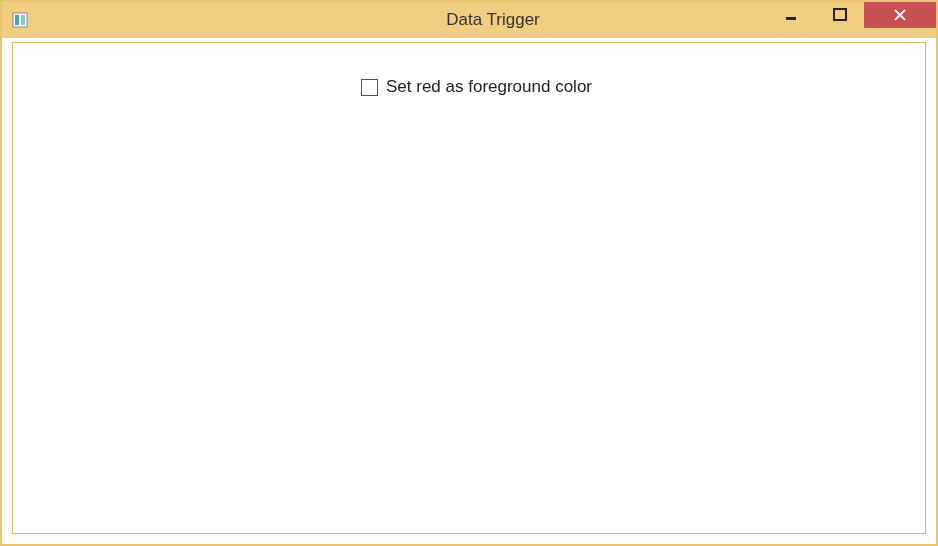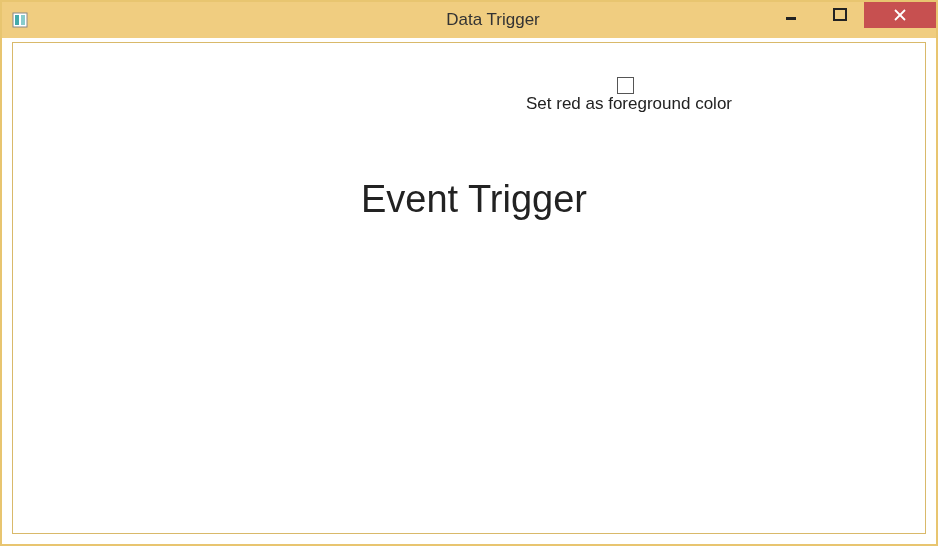--- a/index.html
+++ b/index.html
@@ -84,7 +84,6 @@
       justify-content: flex-start;
       margin-left: 320px;
       margin-top: 6px;
-      flex-direction: column;
     }
     .checkbox {
       width: 17px;

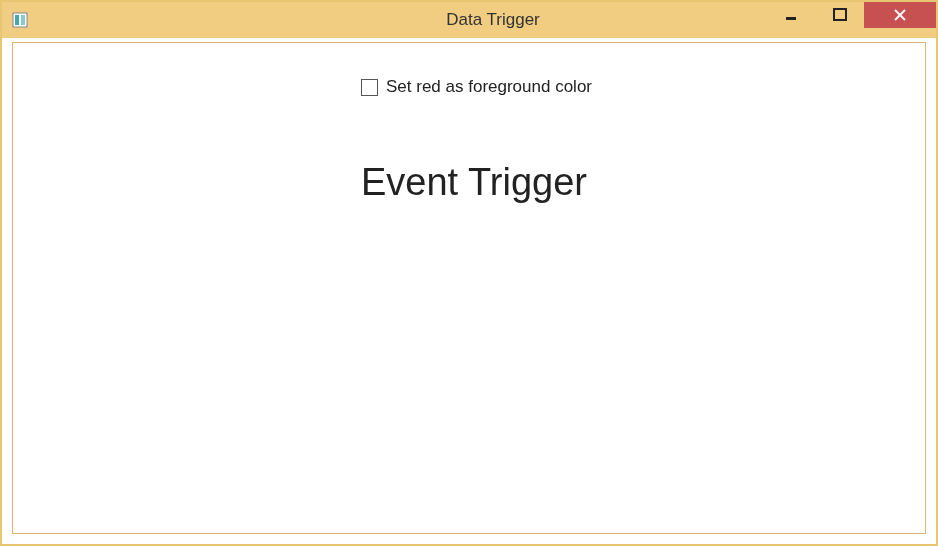--- a/index.html
+++ b/index.html
@@ -143,7 +143,6 @@
       <div class="checkbox"></div>
       <span class="checkbox-label">Set red as foreground color</span>
     </div>
-    <div class="heading">Event Trigger</div>
   </div>
 </div>
 

